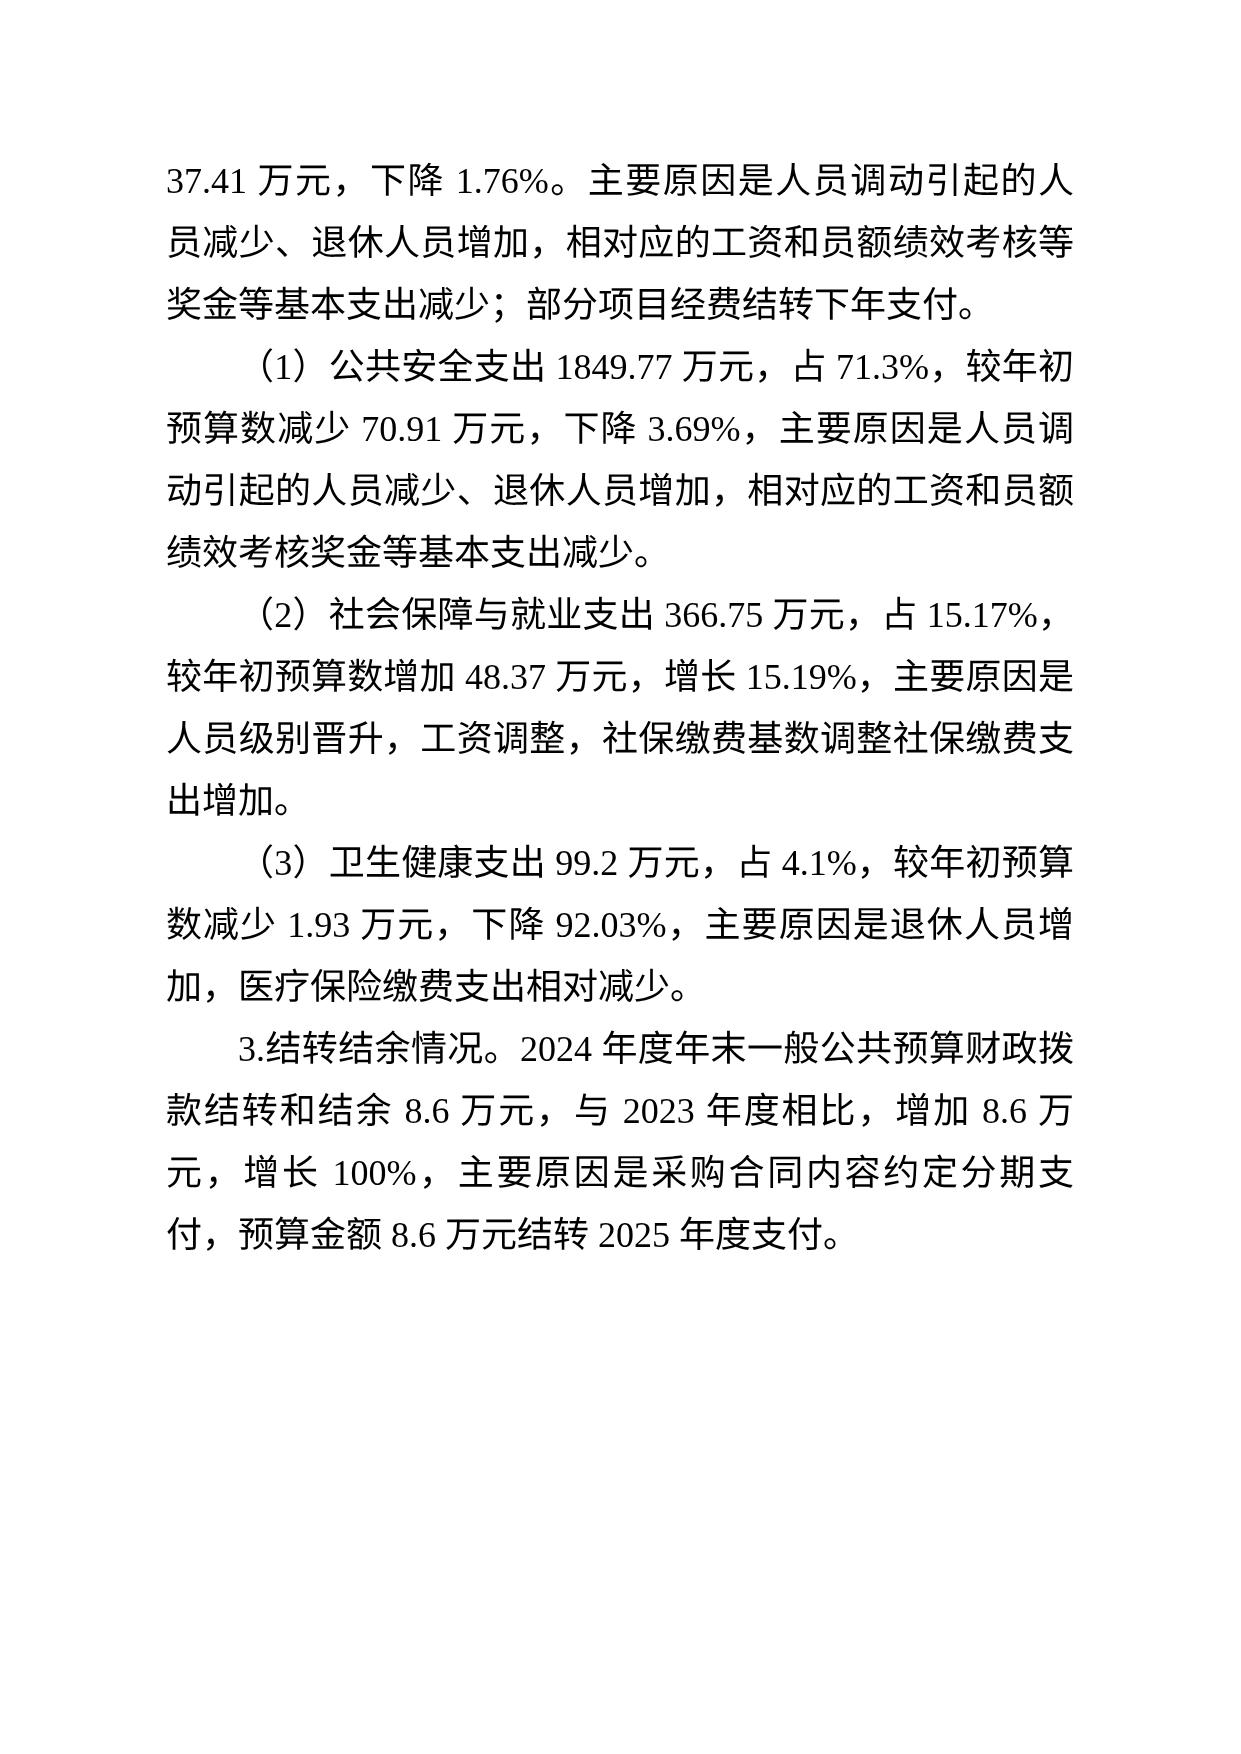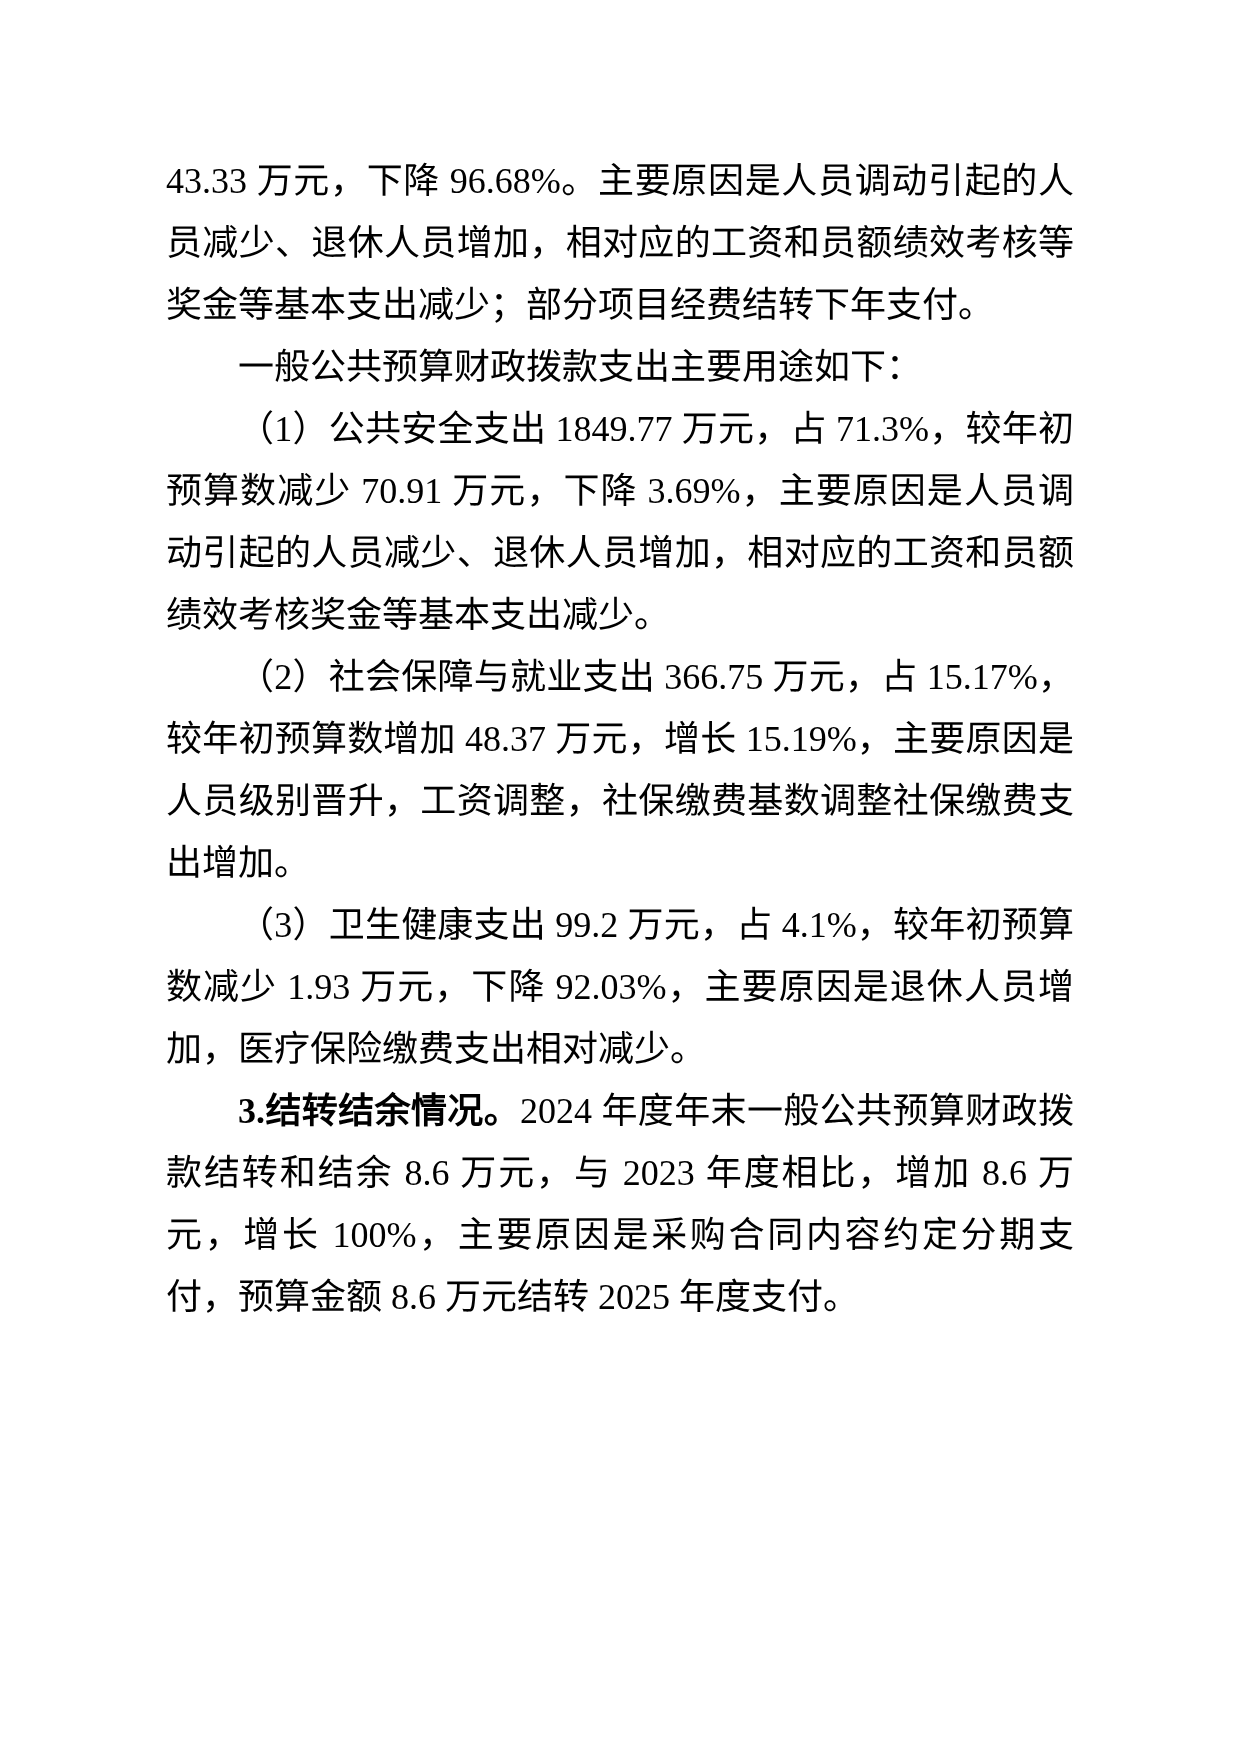--- a/index.html
+++ b/index.html
@@ -50,7 +50,7 @@
 <div class="page">
   <div class="content">
 
-    <p class="para no-indent">43.33 万元，下降 96.68%。主要原因是人员调动引起的人员减少、退休人员增加，相对应的工资和员额绩效考核等奖金等基本支出减少；部分项目经费结转下年支付。</p>
+    <p class="para no-indent">37.41 万元，下降 1.76%。主要原因是人员调动引起的人员减少、退休人员增加，相对应的工资和员额绩效考核等奖金等基本支出减少；部分项目经费结转下年支付。</p>
 
     <p class="para">一般公共预算财政拨款支出主要用途如下：</p>
 

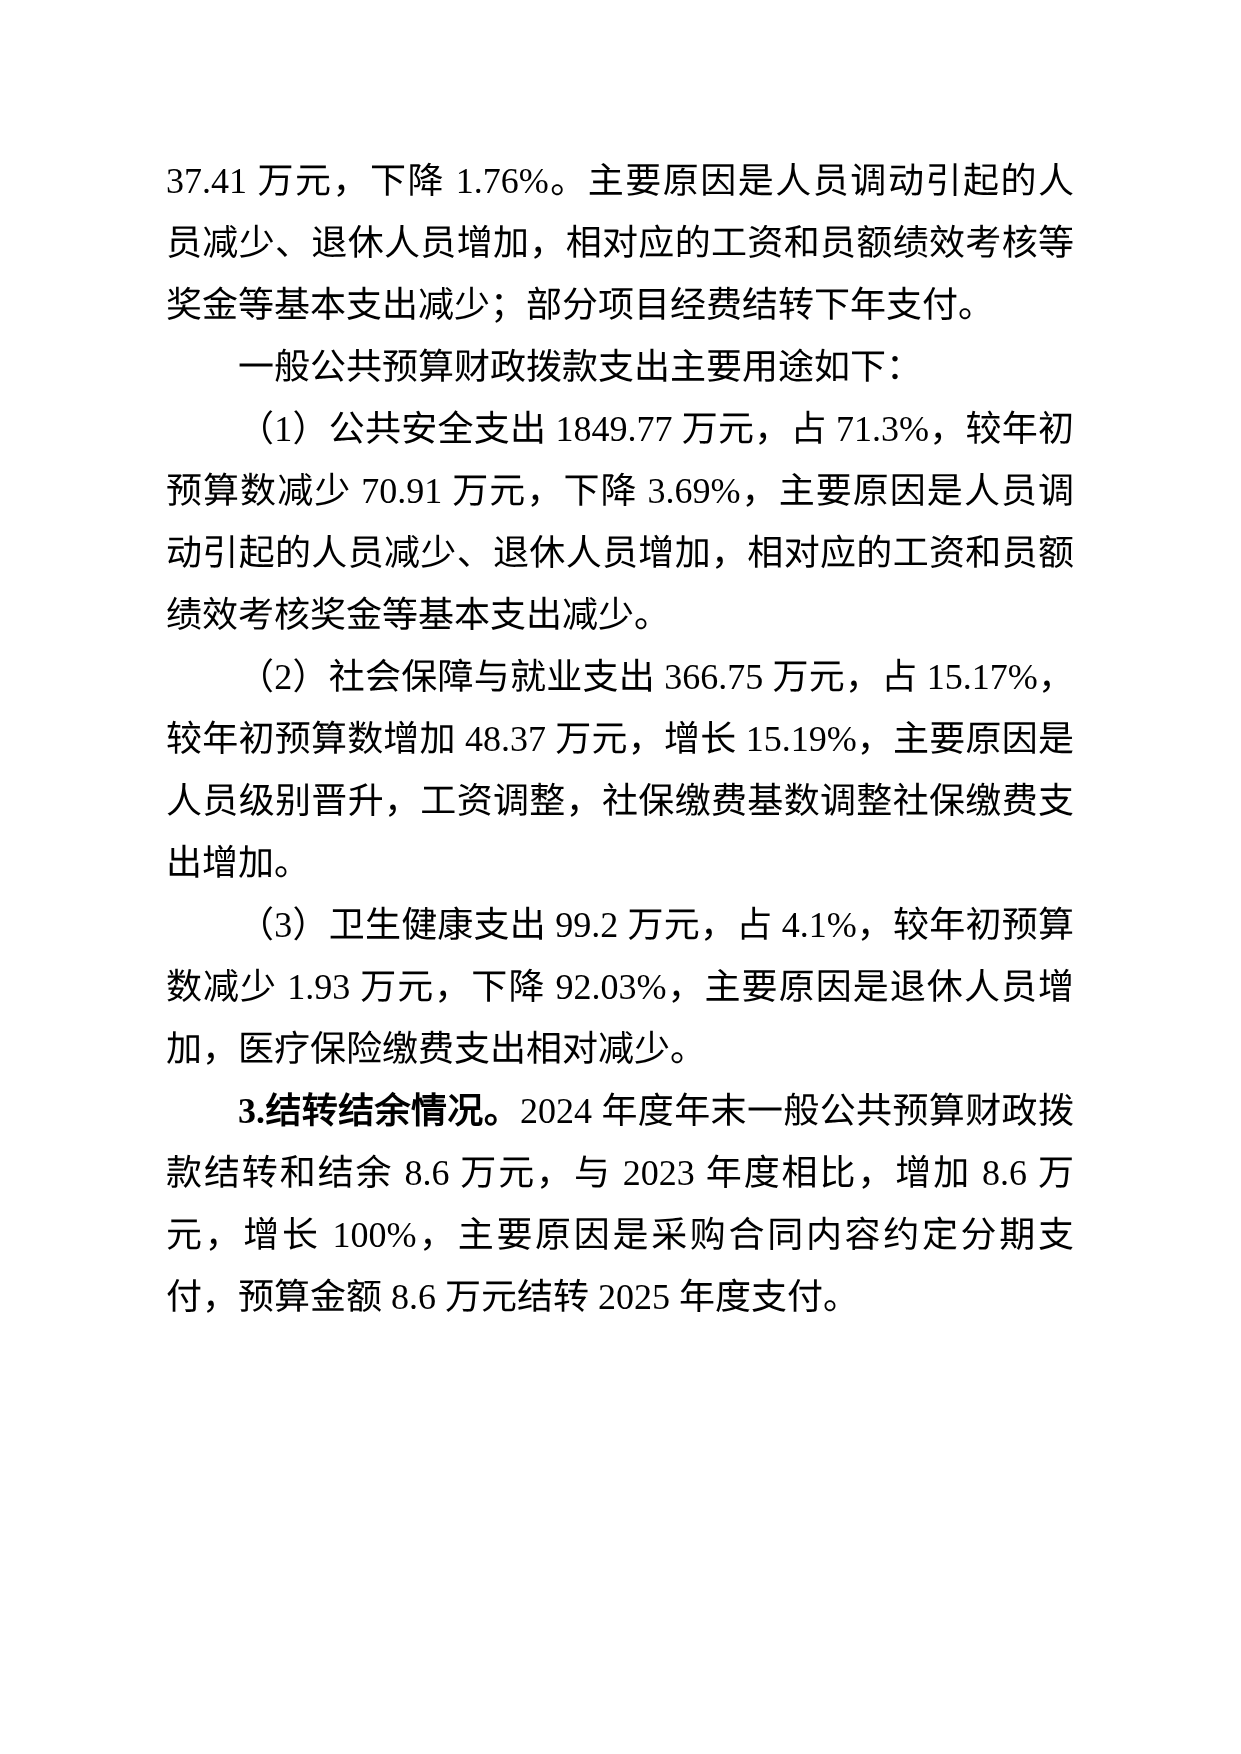--- a/index.html
+++ b/index.html
@@ -52,7 +52,6 @@
 
     <p class="para no-indent">37.41 万元，下降 1.76%。主要原因是人员调动引起的人员减少、退休人员增加，相对应的工资和员额绩效考核等奖金等基本支出减少；部分项目经费结转下年支付。</p>
 
-    <p class="para">一般公共预算财政拨款支出主要用途如下：</p>
 
     <p class="para">（1）公共安全支出 1849.77 万元，占 71.3%，较年初预算数减少 70.91 万元，下降 3.69%，主要原因是人员调动引起的人员减少、退休人员增加，相对应的工资和员额绩效考核奖金等基本支出减少。</p>
 

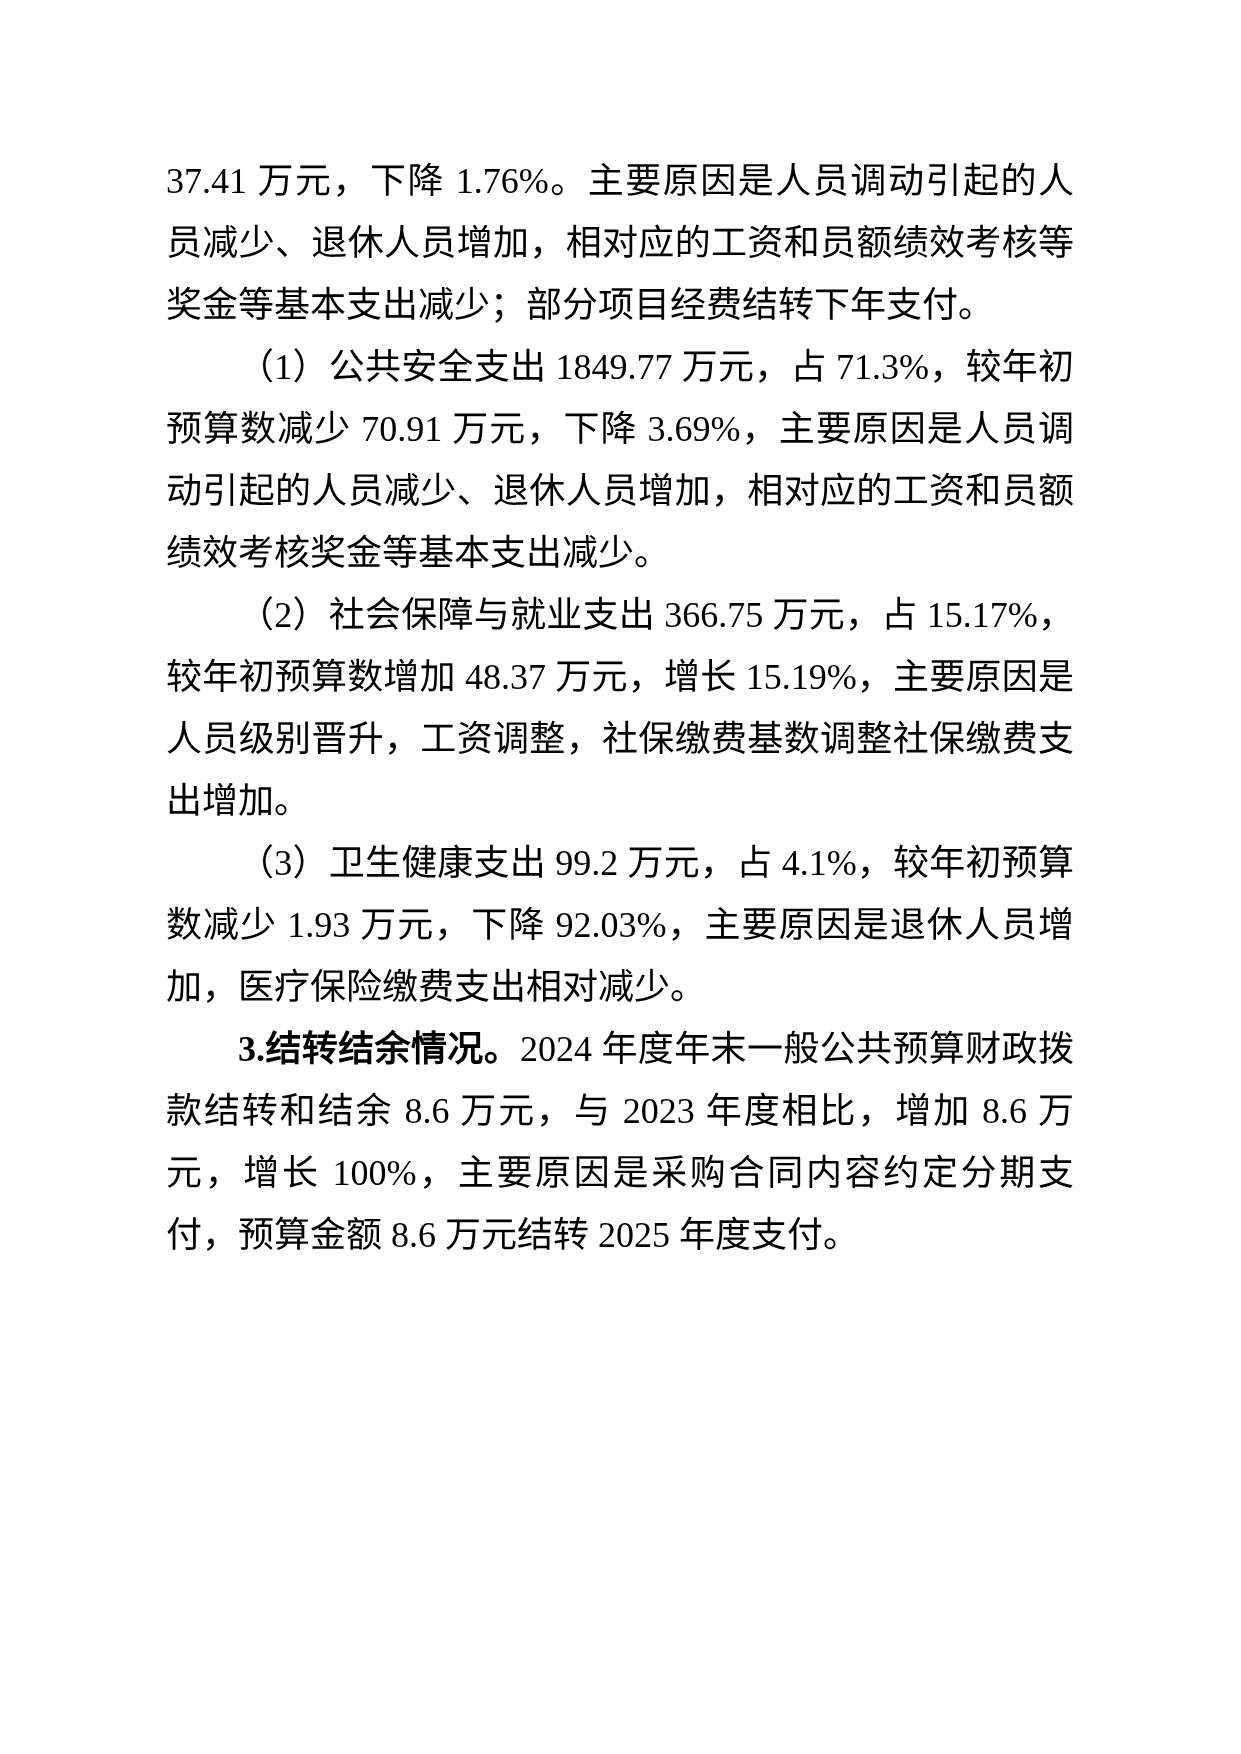--- a/index.html
+++ b/index.html
@@ -41,7 +41,7 @@
     text-indent: 0;
   }
   .bold {
-    font-weight: bold;
+    font-weight: normal;
   }
 </style>
 </head>

